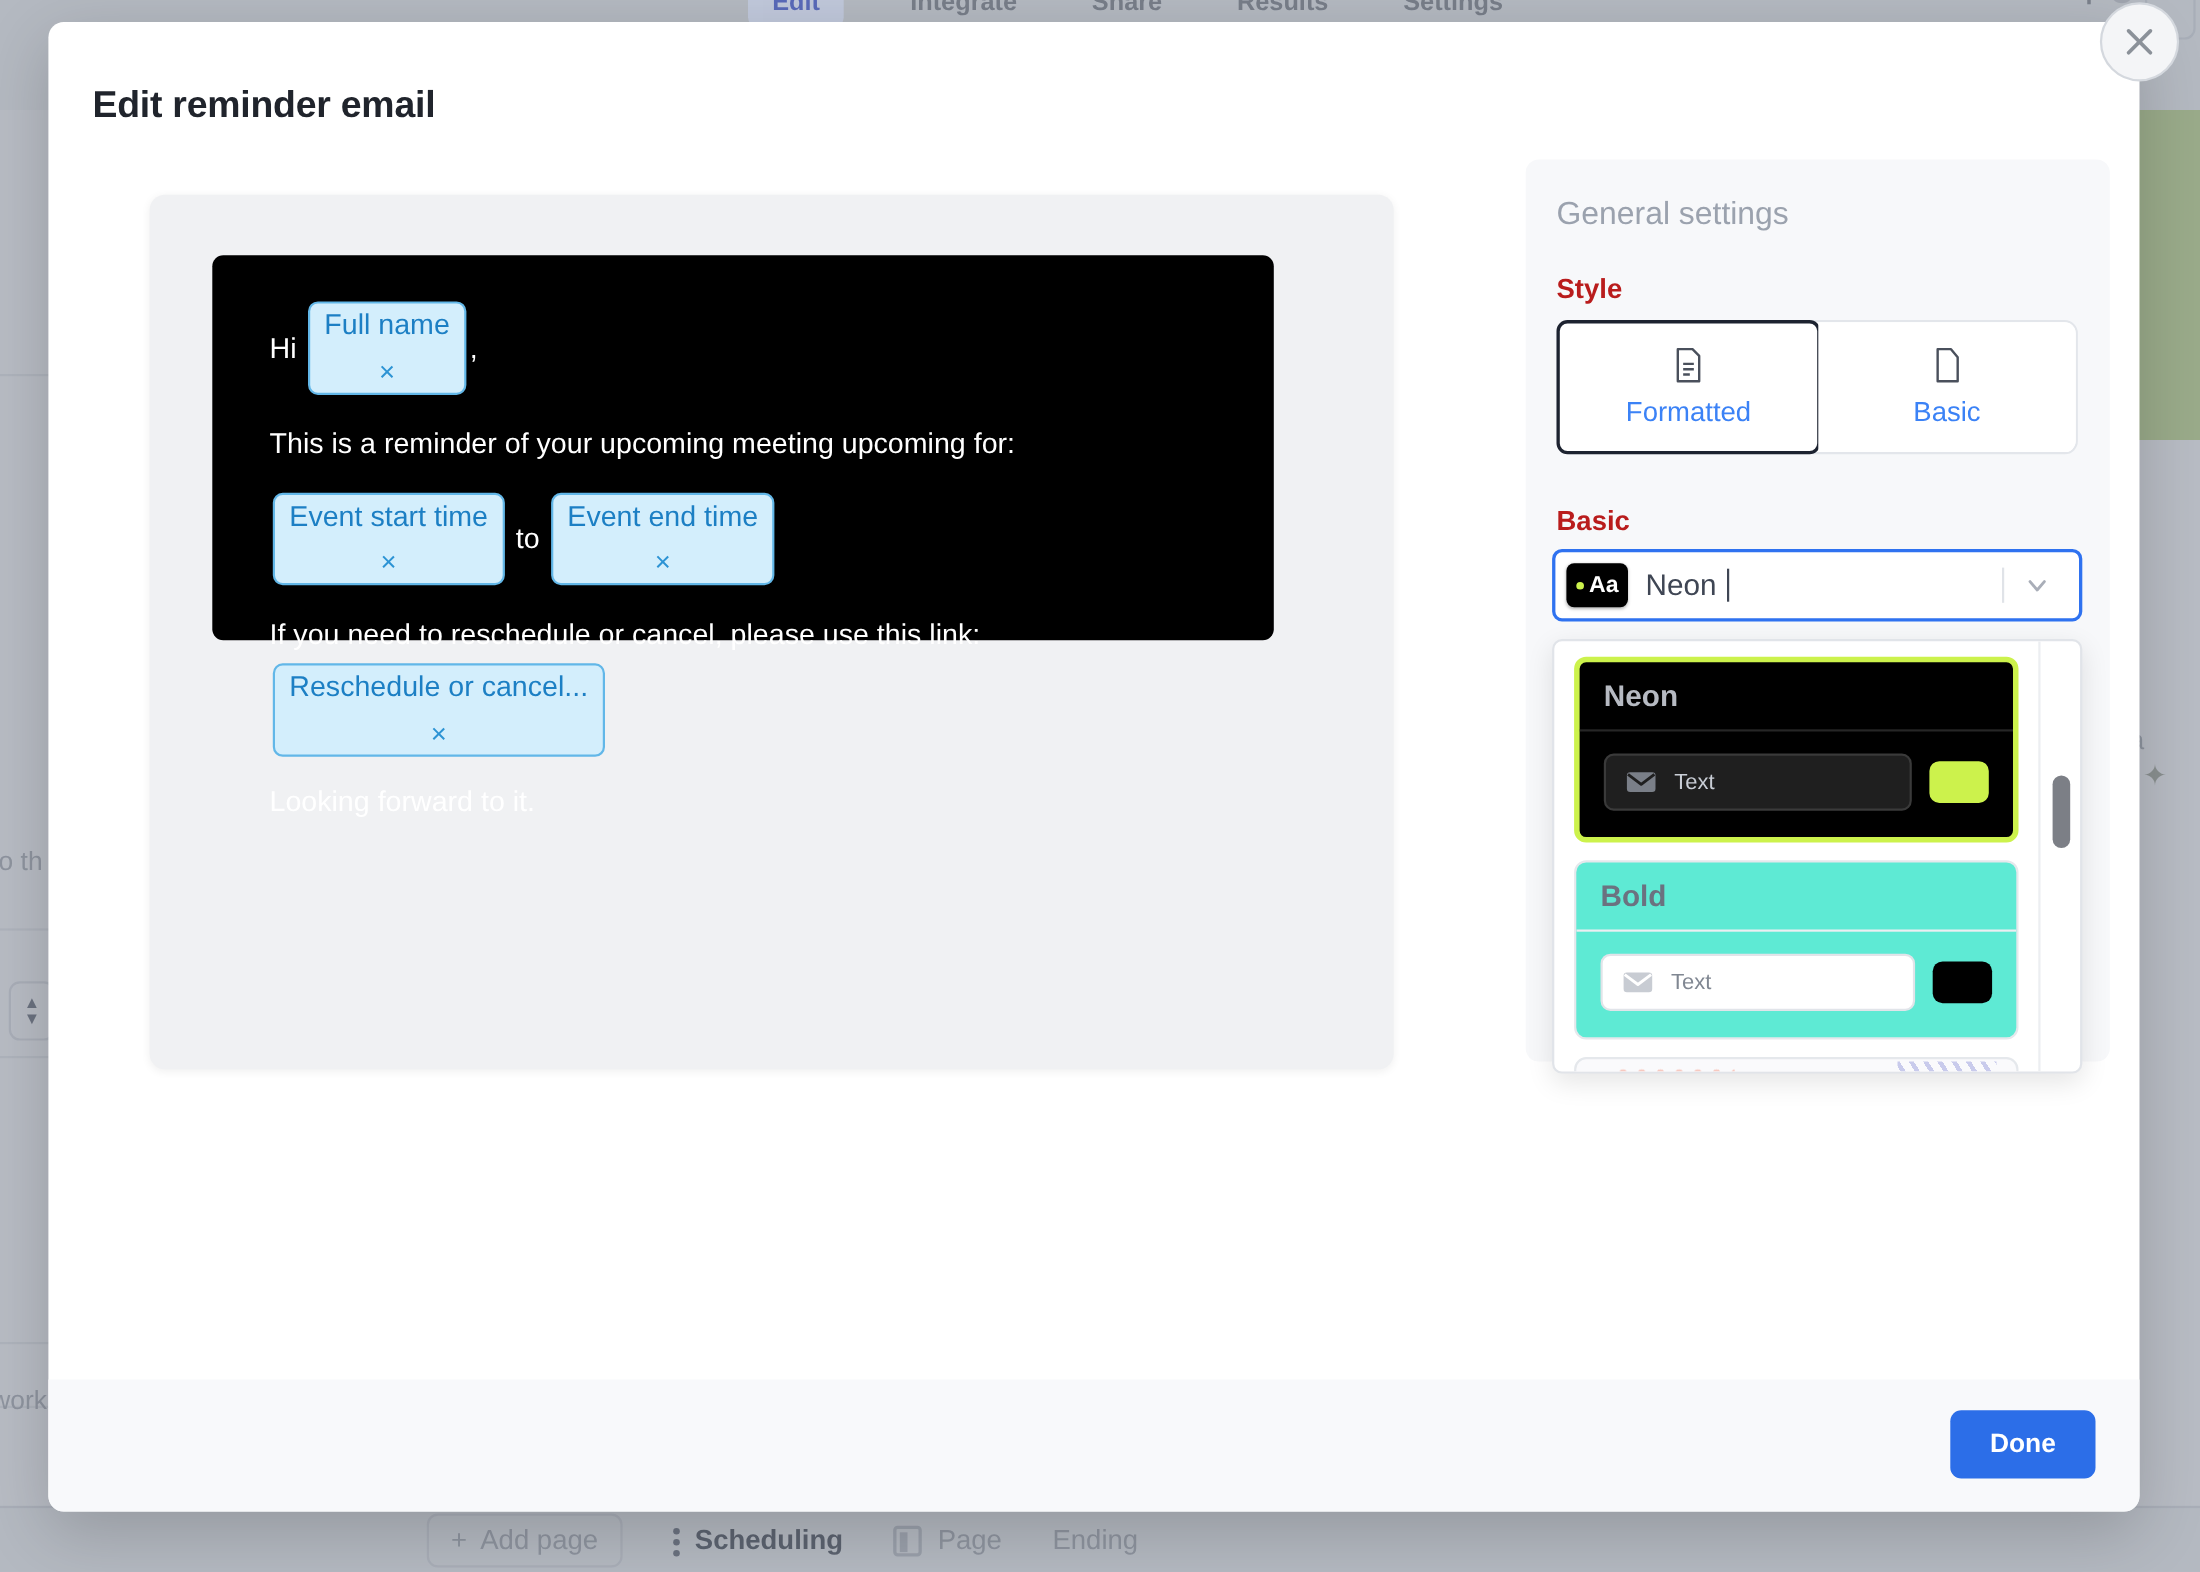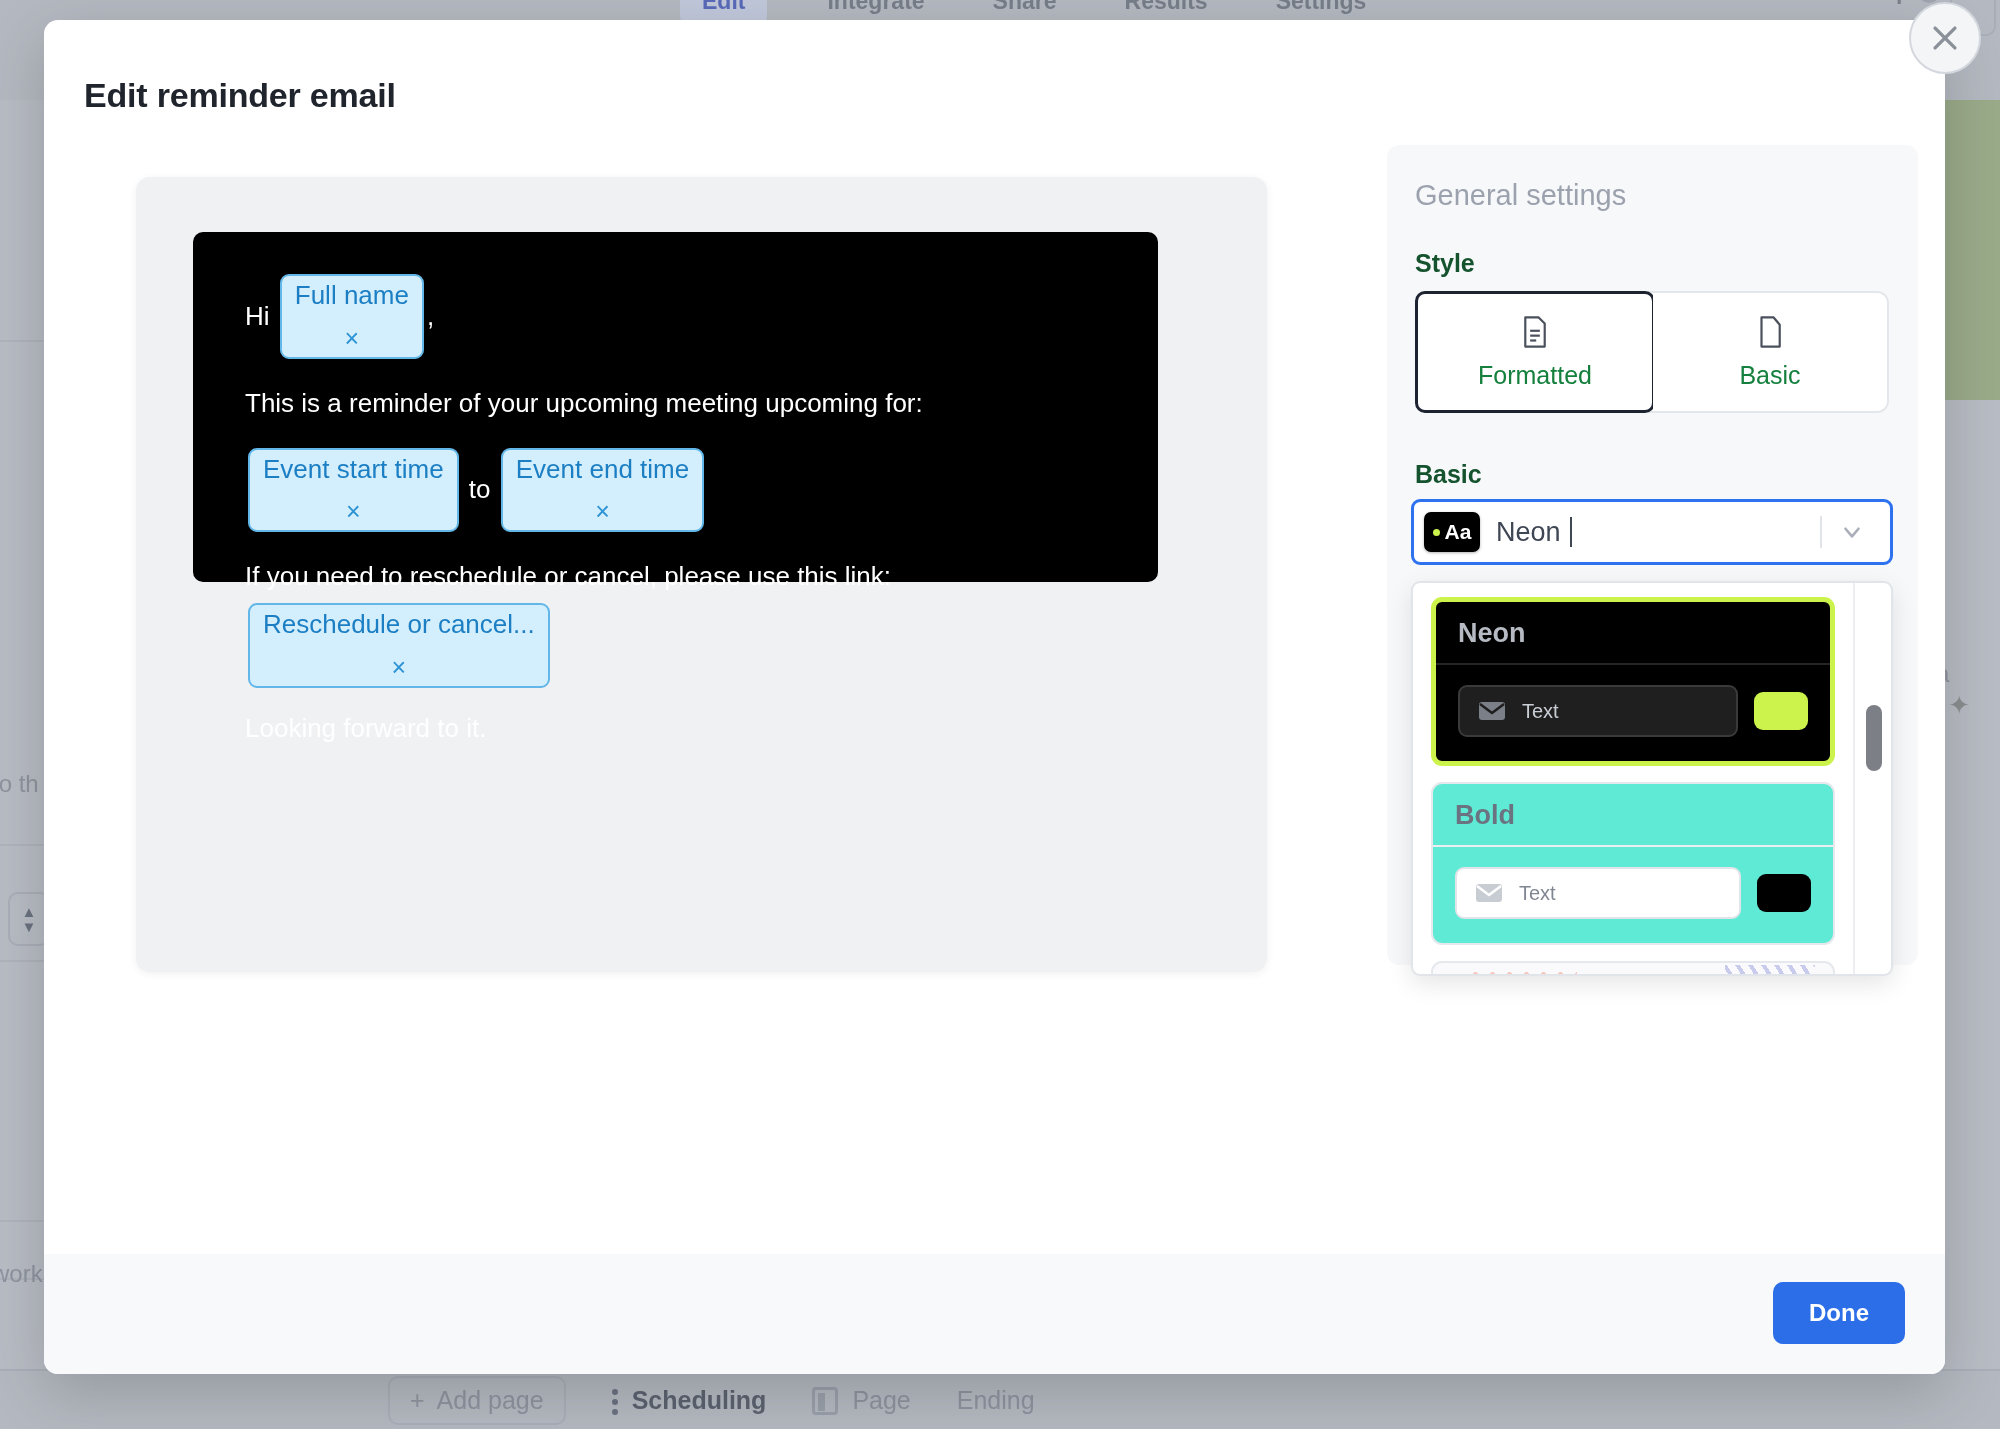--- a/index.html
+++ b/index.html
@@ -152,7 +152,7 @@
     font-size: 29px; color: #9ba2ae; font-weight: 400;
   }
   .field-label {
-    font-size: 25px; font-weight: 700; color: #14532d;
+    font-size: 25px; font-weight: 700; color: #b91c1c;
   }
 
   .style-label { position:absolute; left:28px; top:104px; }

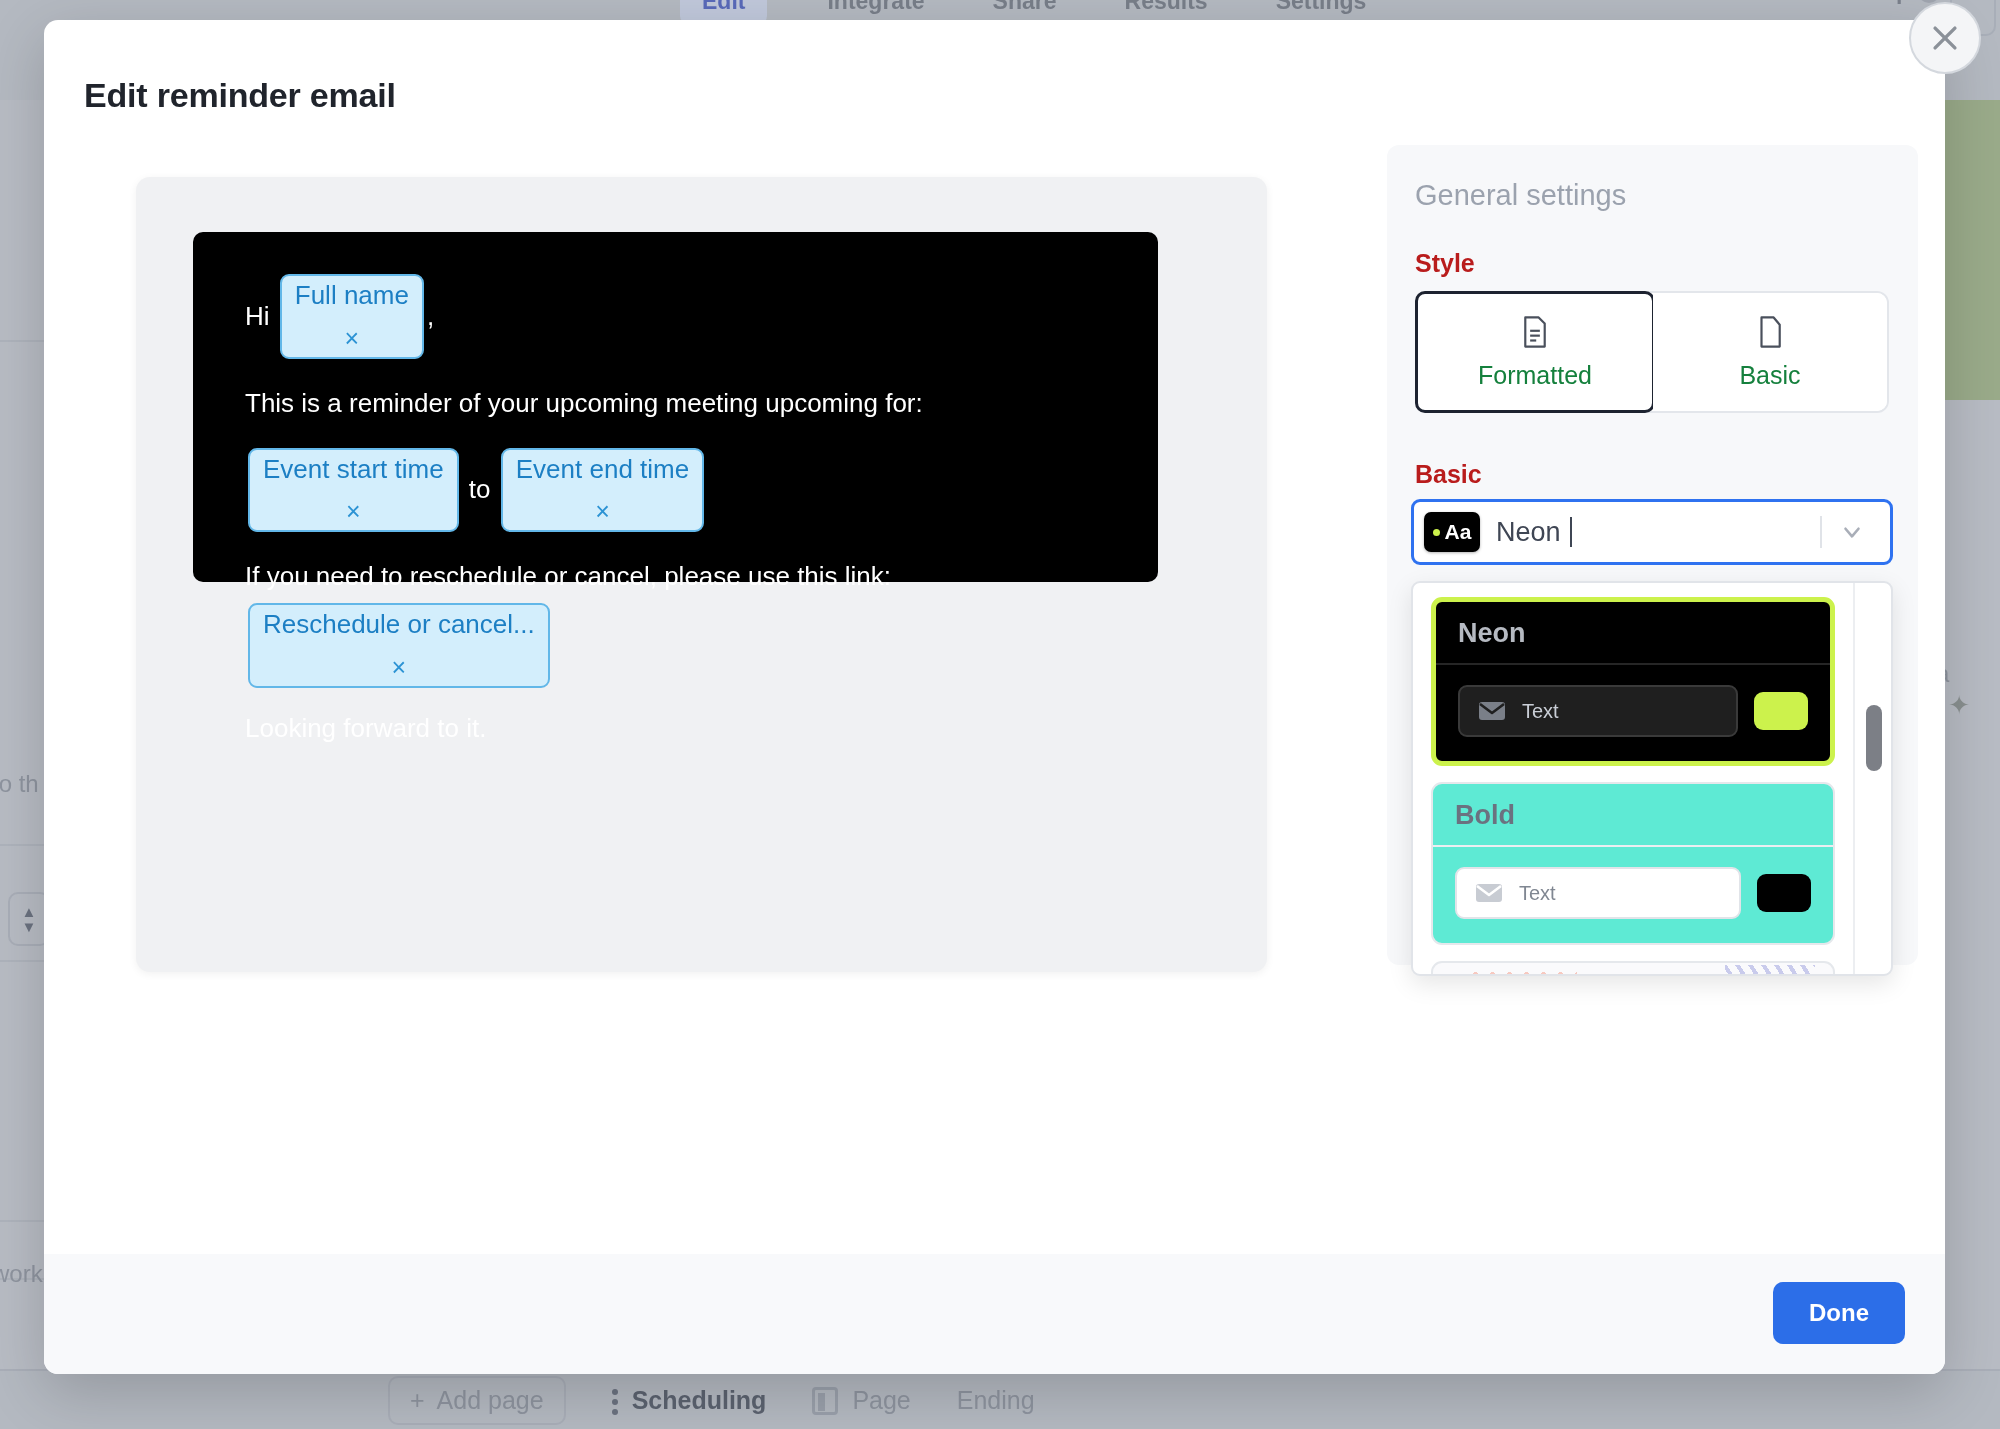--- a/index.html
+++ b/index.html
@@ -163,7 +163,7 @@
   }
   .seg-btn {
     flex:1; display:flex; flex-direction:column; align-items:center; justify-content:center;
-    gap:12px; font-size:25px; color:#15803d; cursor:pointer; background:#ffffff;
+    gap:12px; font-size:25px; color:#3b82f6; cursor:pointer; background:#ffffff;
   }
   .seg-btn:first-child { border-radius:10px 0 0 10px; }
   .seg-btn:last-child { border-radius:0 10px 10px 0; }

